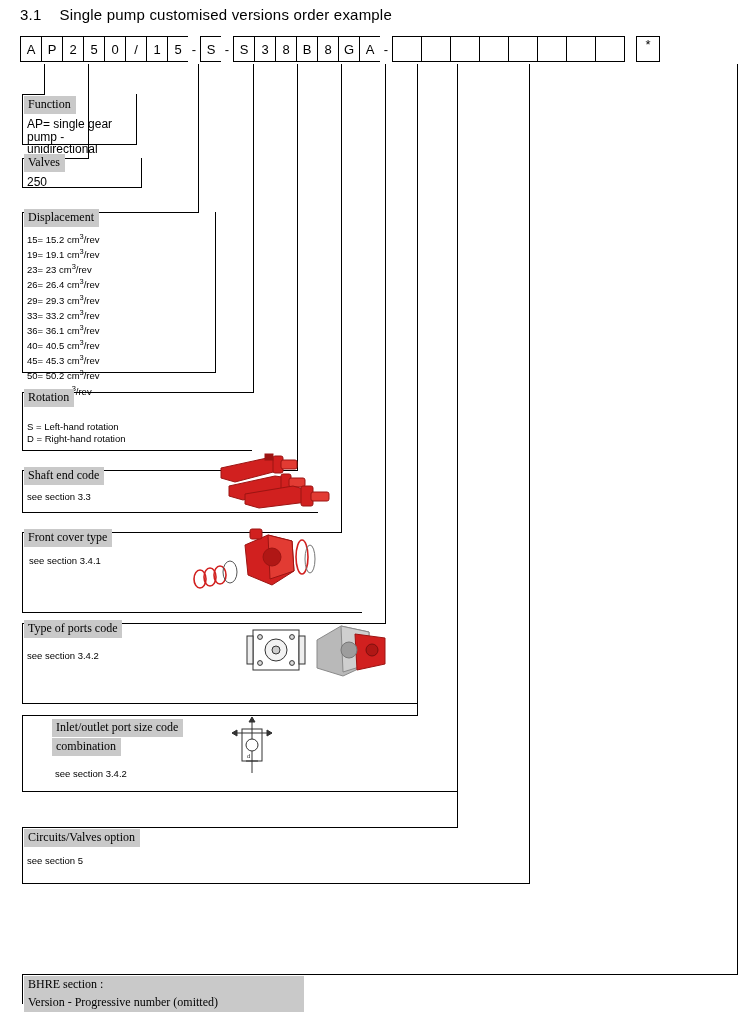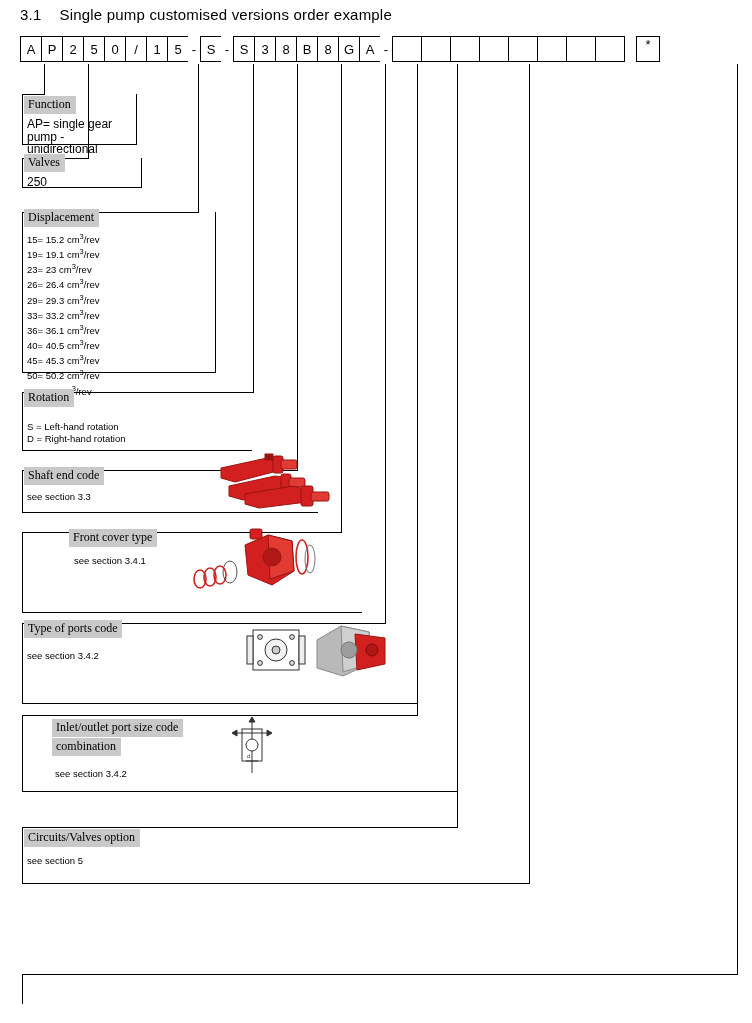--- a/index.html
+++ b/index.html
@@ -241,7 +241,7 @@
     </div>
   </div>
 
-  <div class="lbl" style="left:24px; top:529px; width:200px;margin-left:45px;">
+  <div class="lbl" style="left:24px; top:529px; width:200px;">
     <span class="title">Front cover type</span>
     <div class="body sm" style="margin-top:8px; padding-left:5px;">
       <div>see section 3.4.1</div>

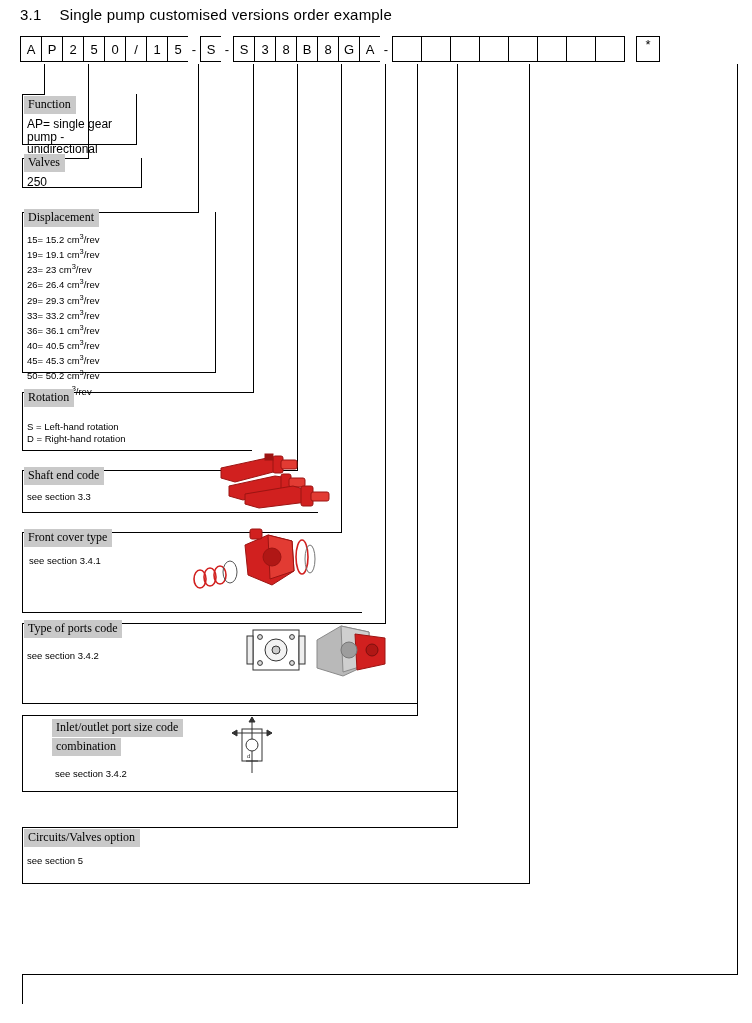--- a/index.html
+++ b/index.html
@@ -270,6 +270,10 @@
     </div>
   </div>
 
+  <div class="lbl" style="left:24px; top:976px; width:280px;">
+    <span class="title" style="display:block;">BHRE section :</span>
+    <span class="title" style="display:block;">Version - Progressive number (omitted)</span>
+  </div>
 
   <svg class="art" style="left:215px; top:452px;" width="135" height="58" viewBox="0 0 135 58">
     <g fill="#d1201f" stroke="#9c1412" stroke-width="1">

